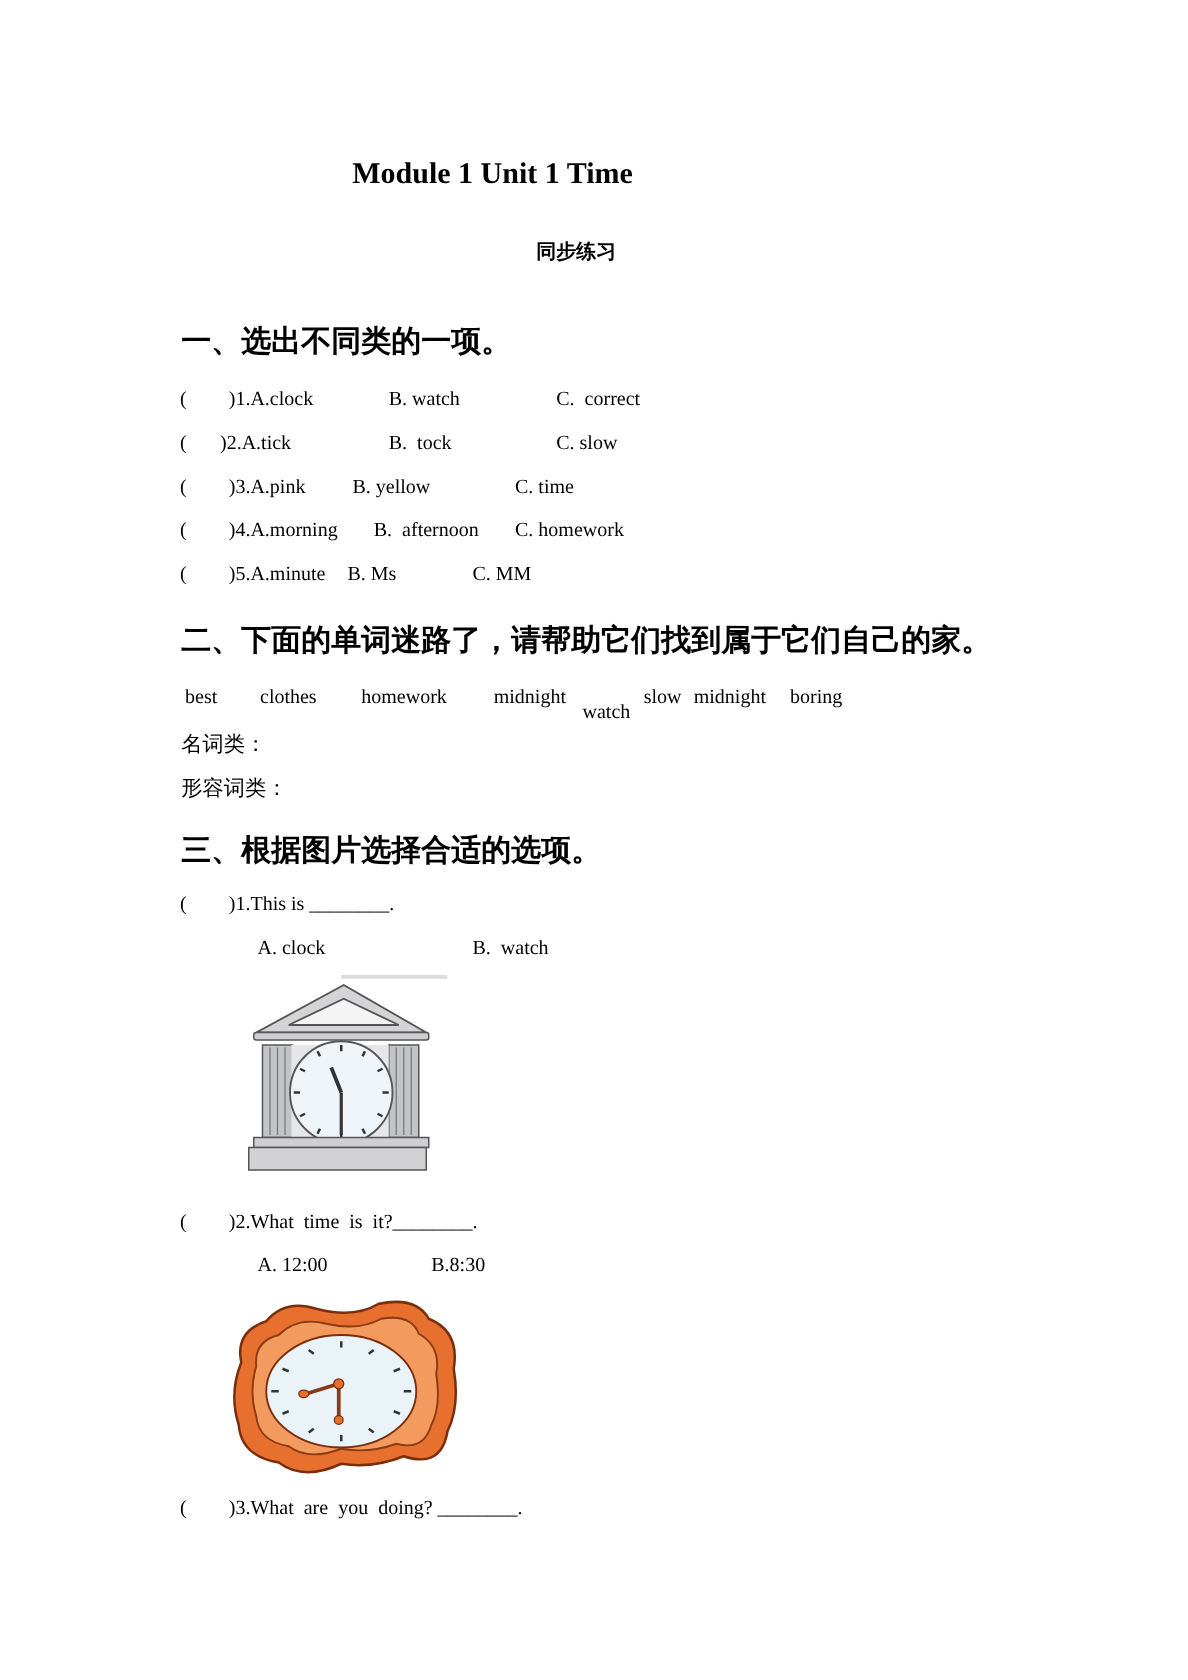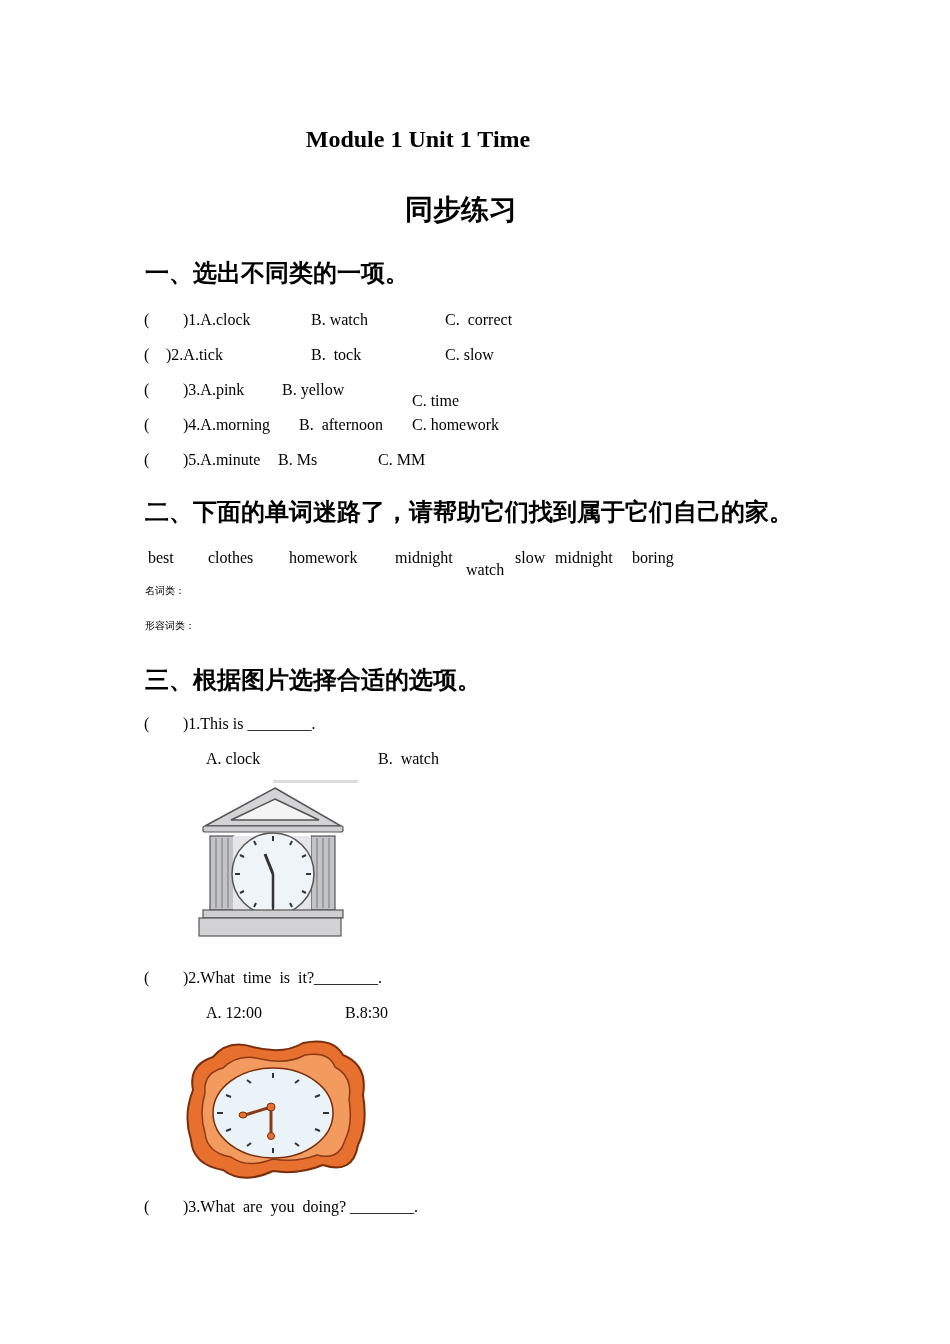--- a/index.html
+++ b/index.html
@@ -6,7 +6,7 @@
   body { width: 950px; height: 1344px; position: relative; overflow: hidden;
          font-family: "Liberation Serif", "DejaVu Serif", serif; color: #000; }
   .abs { position: absolute; white-space: pre; }
-  .title { font-weight: bold; font-size: 24px; left: 0; width: 788px; text-align: center; margin-left: 24px; }
+  .title { font-weight: bold; font-size: 24px; left: 0; width: 788px; text-align: center; }
   .subtitle { font-family: "DejaVu Sans", sans-serif; font-weight: bold; font-size: 28px; left: 0; width: 922px; text-align: center; }
   .sec { font-family: "DejaVu Sans", sans-serif; font-weight: bold; font-size: 24px; left: 145px; }
   .line { font-size: 16px; }

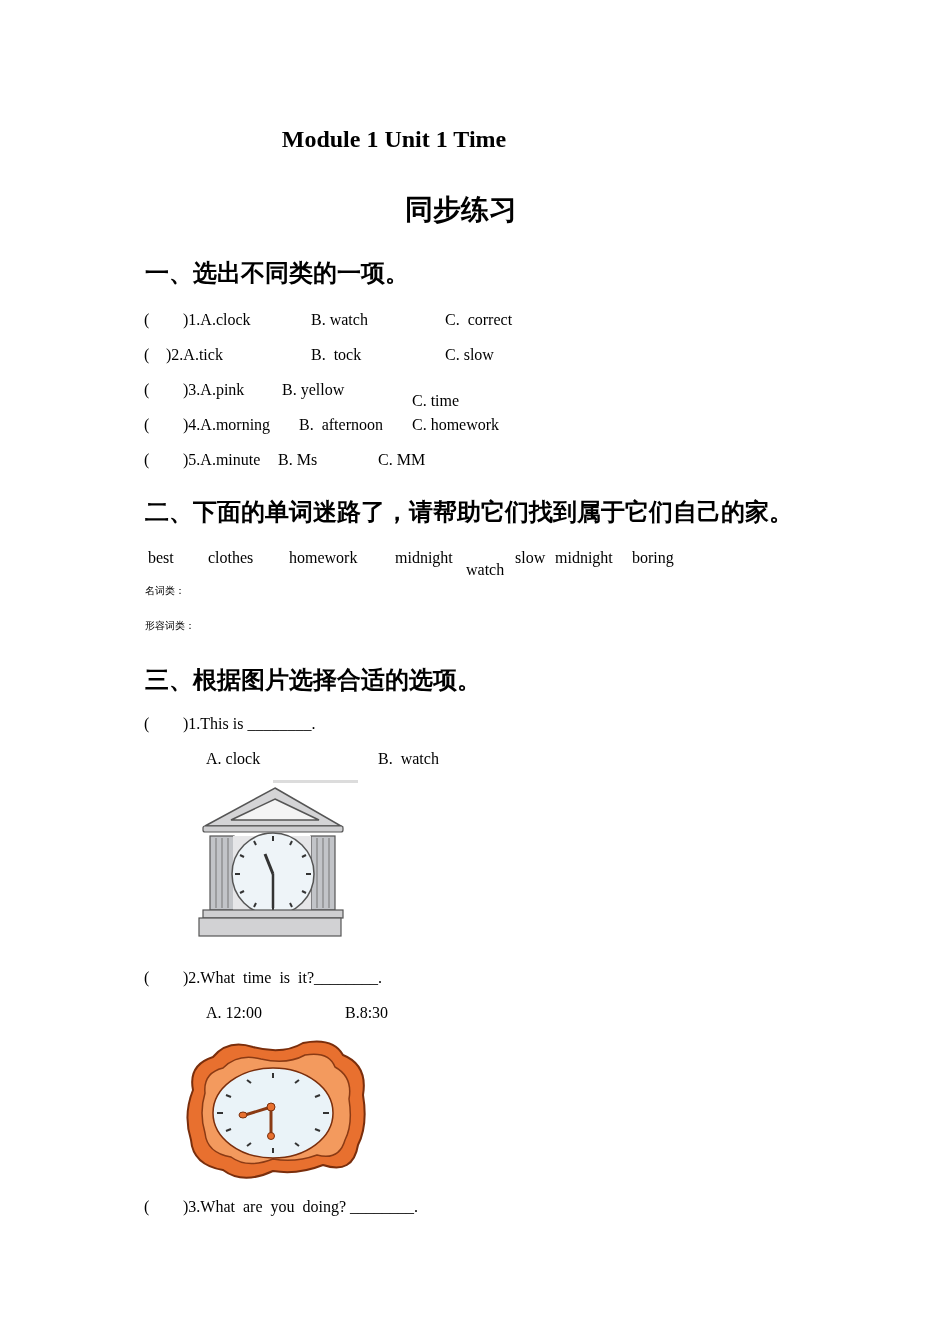--- a/index.html
+++ b/index.html
@@ -7,7 +7,7 @@
          font-family: "Liberation Serif", "DejaVu Serif", serif; color: #000; }
   .abs { position: absolute; white-space: pre; }
   .title { font-weight: bold; font-size: 24px; left: 0; width: 788px; text-align: center; }
-  .subtitle { font-family: "DejaVu Sans", sans-serif; font-weight: bold; font-size: 28px; left: 0; width: 922px; text-align: center; }
+  .subtitle { font-family: "DejaVu Sans", sans-serif; font-weight: bold; font-size: 16px; left: 0; width: 922px; text-align: center; }
   .sec { font-family: "DejaVu Sans", sans-serif; font-weight: bold; font-size: 24px; left: 145px; }
   .line { font-size: 16px; }
   .cn { font-family: "DejaVu Sans", sans-serif; font-size: 10px; }

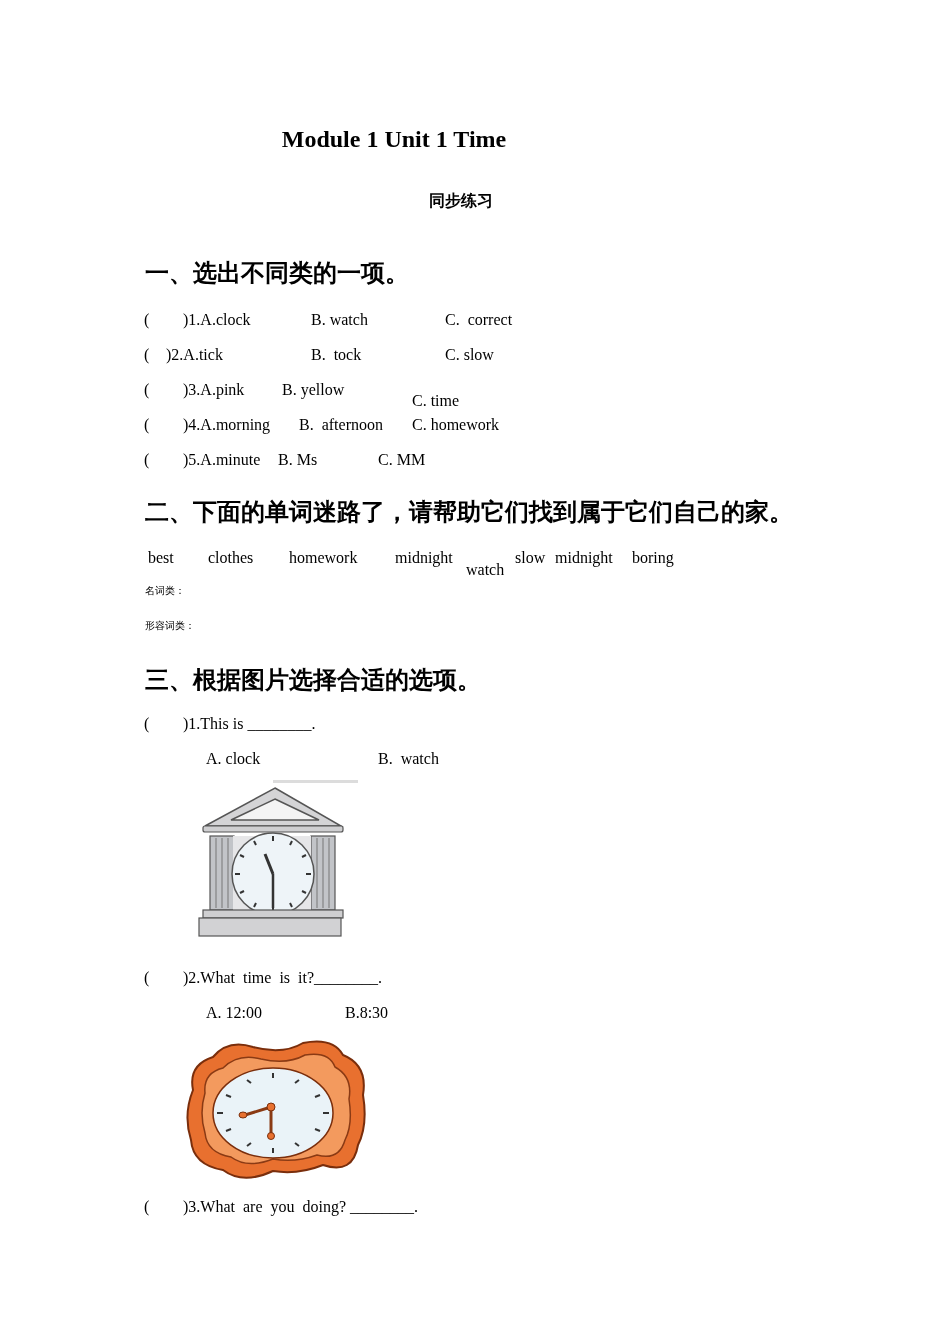--- a/index.html
+++ b/index.html
@@ -32,7 +32,7 @@
     </div>
     <div>
       <span class="abs line" style="left:144px;top:346px;">(</span>
-      <span class="abs line" style="left:166px;top:346px;">)2.A.tick</span>
+      <span class="abs line" style="left:176px;top:346px;">)2.A.tick</span>
       <span class="abs line" style="left:311px;top:346px;">B.  tock</span>
       <span class="abs line" style="left:445px;top:346px;">C. slow</span>
     </div>

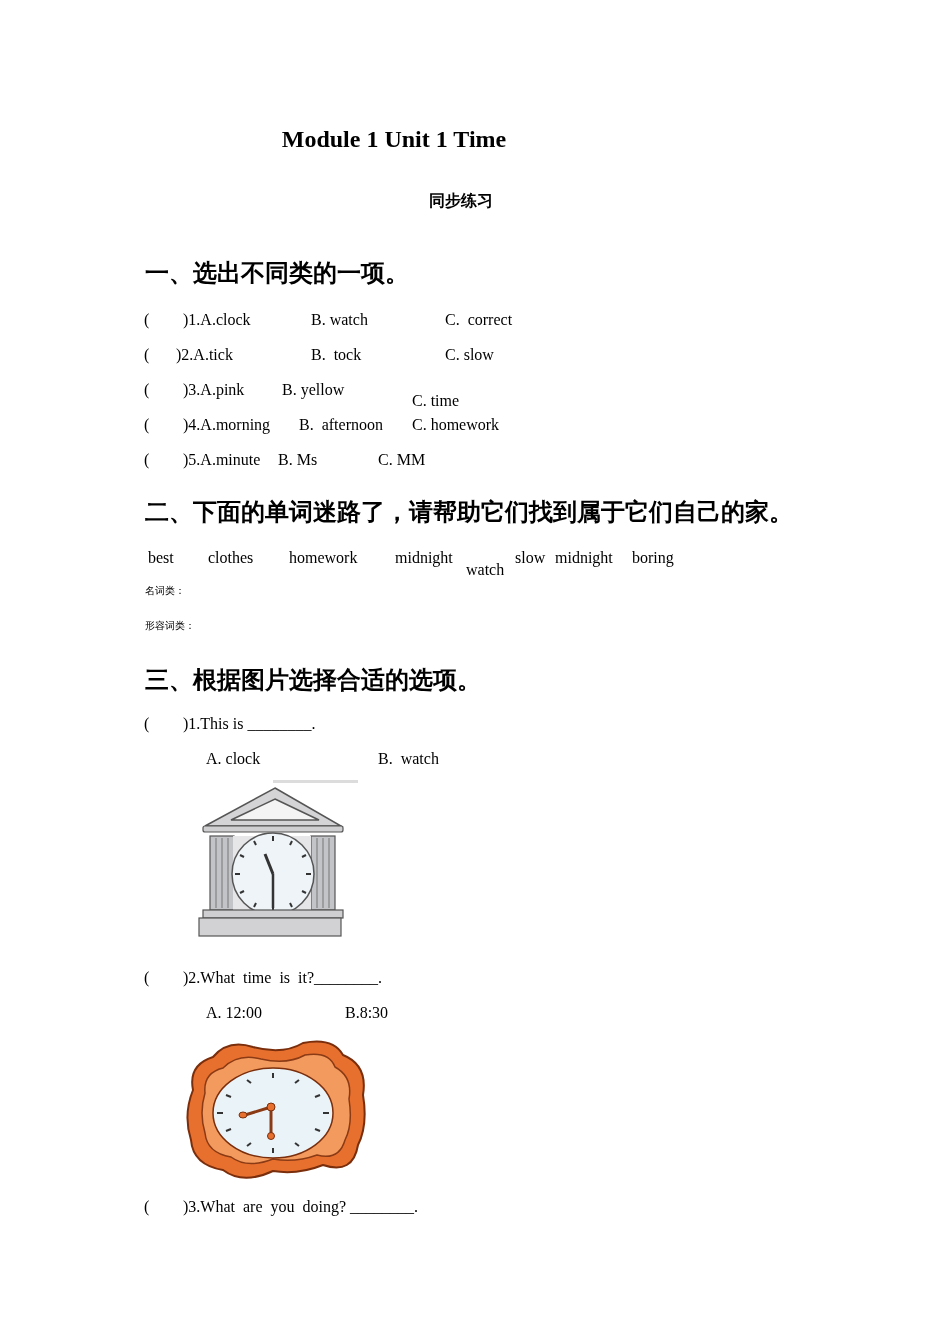--- a/index.html
+++ b/index.html
@@ -40,7 +40,7 @@
       <span class="abs line" style="left:144px;top:381px;">(</span>
       <span class="abs line" style="left:183px;top:381px;">)3.A.pink</span>
       <span class="abs line" style="left:282px;top:381px;">B. yellow</span>
-      <span class="abs line" style="left:412px;top:392px;">C. time</span>
+      <span class="abs line" style="left:412px;top:381px;">C. time</span>
     </div>
     <div>
       <span class="abs line" style="left:144px;top:416px;">(</span>

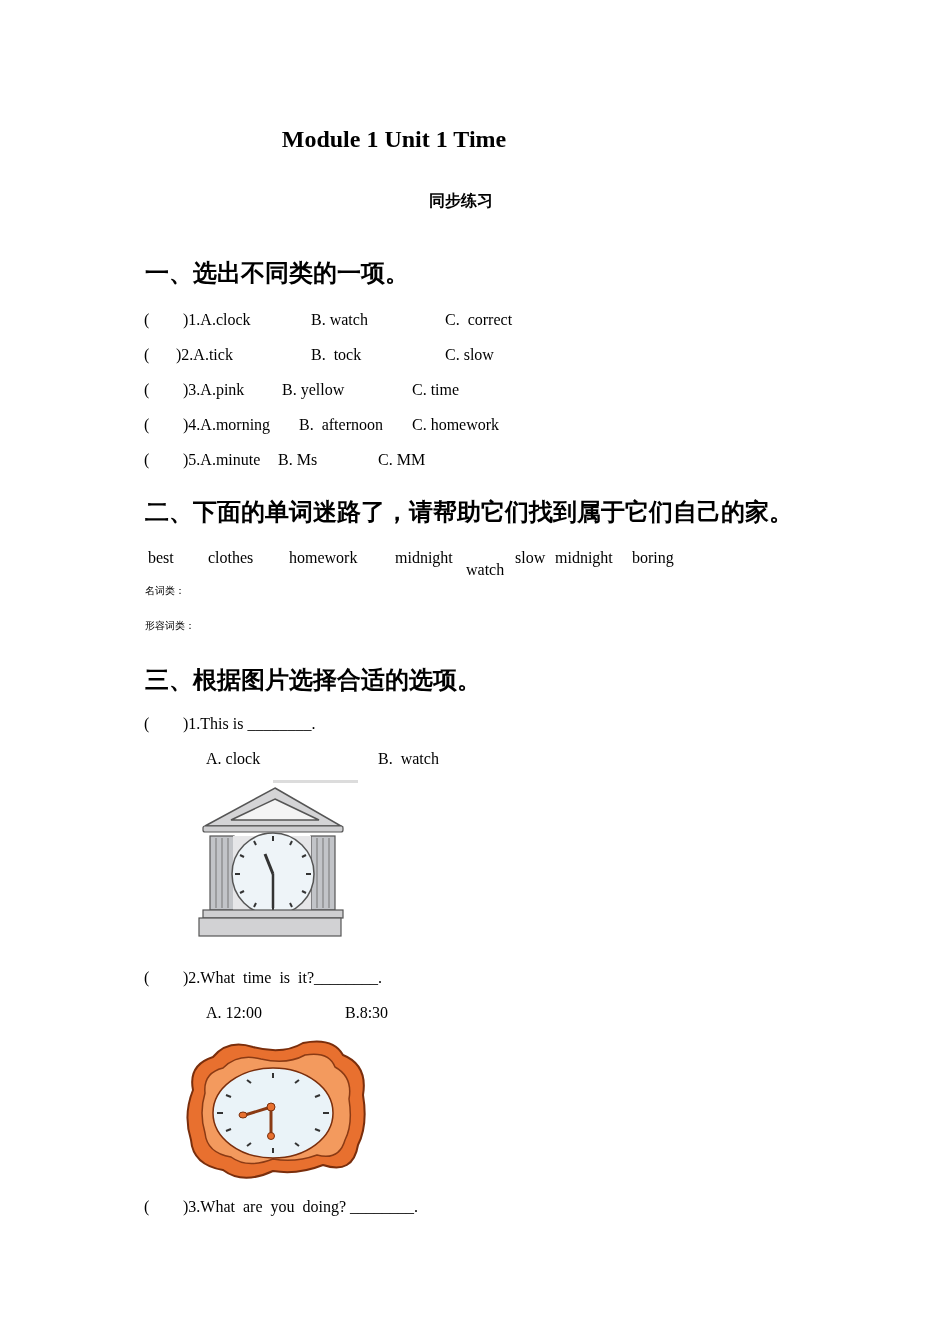--- a/index.html
+++ b/index.html
@@ -10,7 +10,7 @@
   .subtitle { font-family: "DejaVu Sans", sans-serif; font-weight: bold; font-size: 16px; left: 0; width: 922px; text-align: center; }
   .sec { font-family: "DejaVu Sans", sans-serif; font-weight: bold; font-size: 24px; left: 145px; }
   .line { font-size: 16px; }
-  .cn { font-family: "DejaVu Sans", sans-serif; font-size: 10px; }
+  .cn { font-family: "DejaVu Sans", sans-serif; font-size: 17px; }
   .pic { position: absolute; }
 </style>
 </head>

